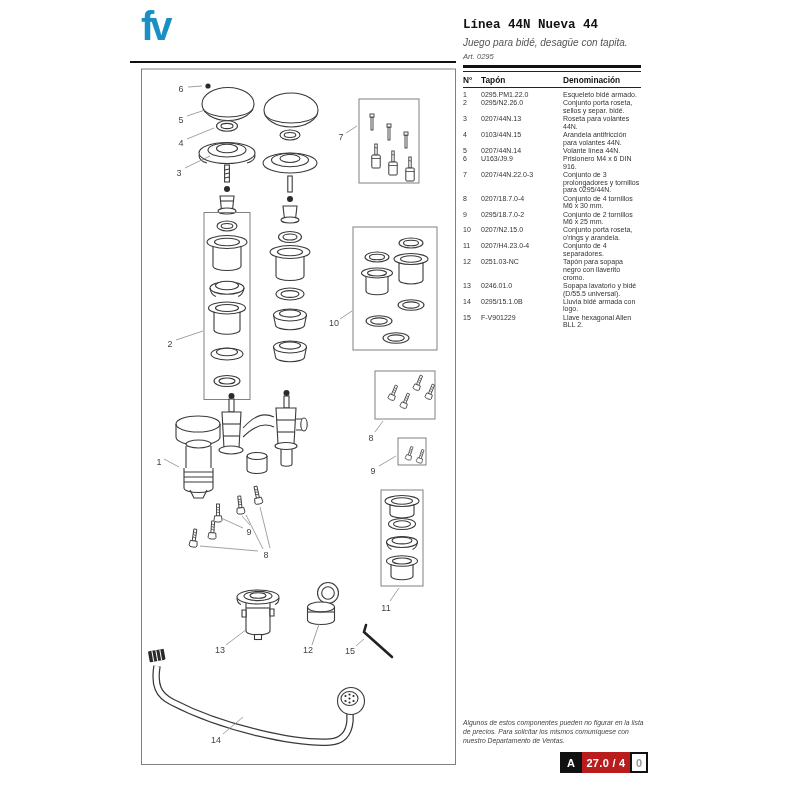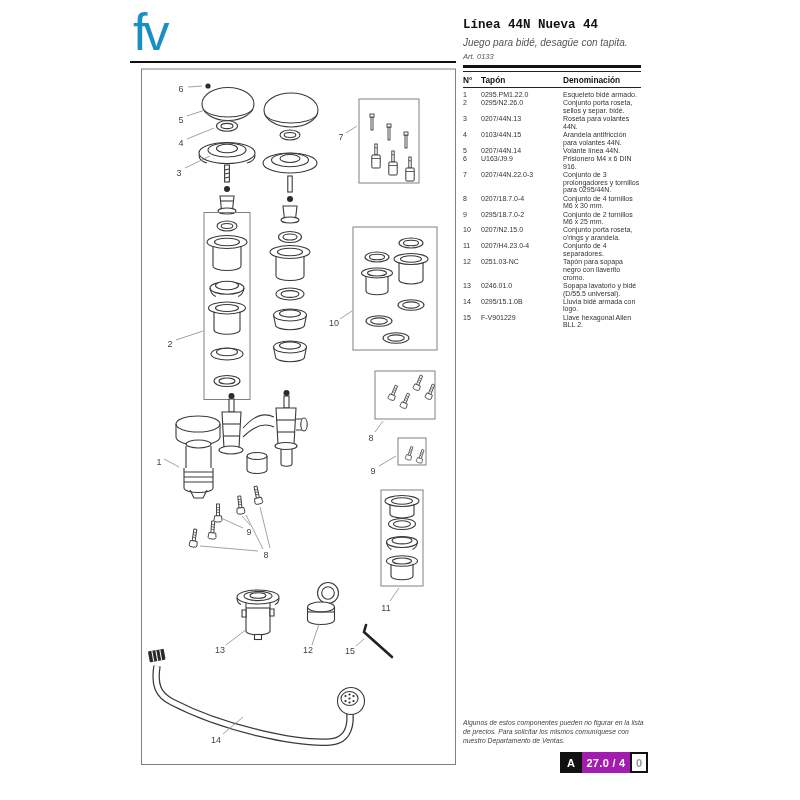--- a/index.html
+++ b/index.html
@@ -6,7 +6,7 @@
   body{width:800px;height:800px;position:relative;font-family:"Liberation Sans",sans-serif;color:#1a1a1a;overflow:hidden;}
 
   
-  .logo{position:absolute;left:133px;top:6px;font-weight:normal;font-size:52px;letter-spacing:-4px;line-height:1;}
+  .logo{position:absolute;left:141px;top:6px;font-weight:bold;font-size:40px;letter-spacing:-4px;line-height:1;}
   .logo-underline{position:absolute;left:130px;top:61px;width:326px;height:2px;background:#111;}
 
   

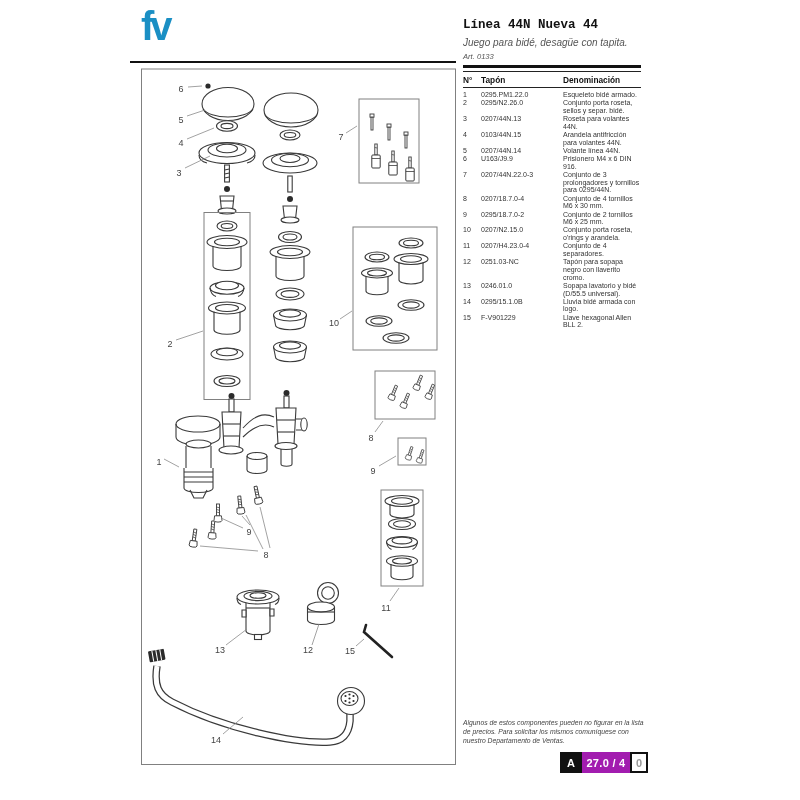--- a/index.html
+++ b/index.html
@@ -50,7 +50,7 @@
 <div class="hdr">
   <div class="hdr-title">Línea 44N Nueva 44</div>
   <div class="hdr-sub">Juego para bidé, desagüe con tapita.</div>
-  <div class="hdr-art">Art. 0133</div>
+  <div class="hdr-art">Art. 0295</div>
 </div>
 <div class="thick-rule"></div>
 

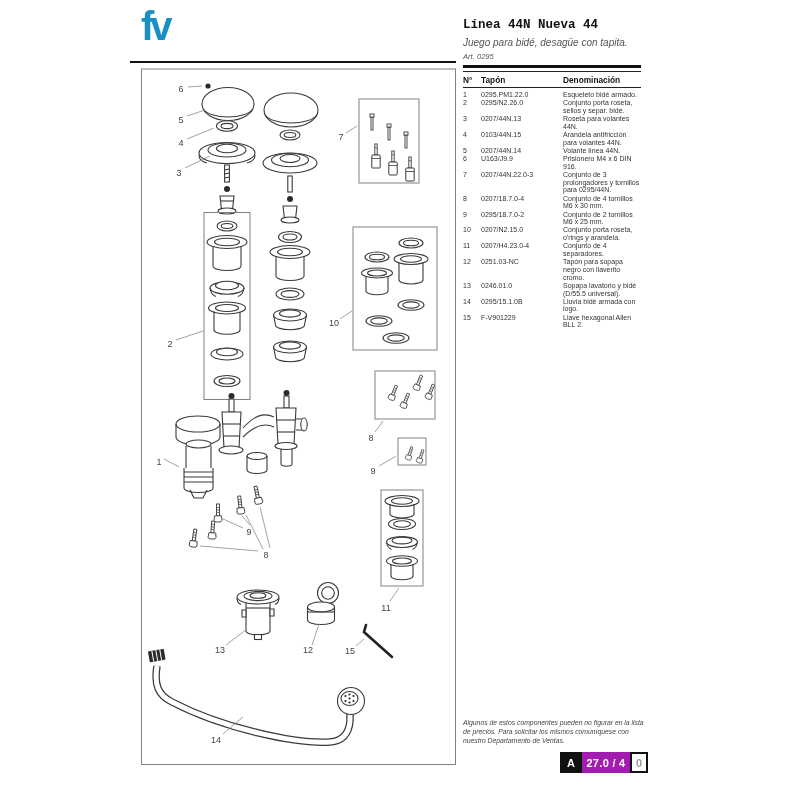--- a/index.html
+++ b/index.html
@@ -421,7 +421,7 @@
 <div class="note">Algunos de estos componentes pueden no figurar en la lista de precios. Para solicitar los mismos comuníquese con nuestro Departamento de Ventas.</div>
 <div class="badge">
   <div class="badge-a">A</div>
-  <div class="badge-page" style="background: #a21caf;">27.0 / 4</div>
+  <div class="badge-page" style="background: #b91c1c;">27.0 / 4</div>
   <div class="badge-sub">0</div>
 </div>
 

